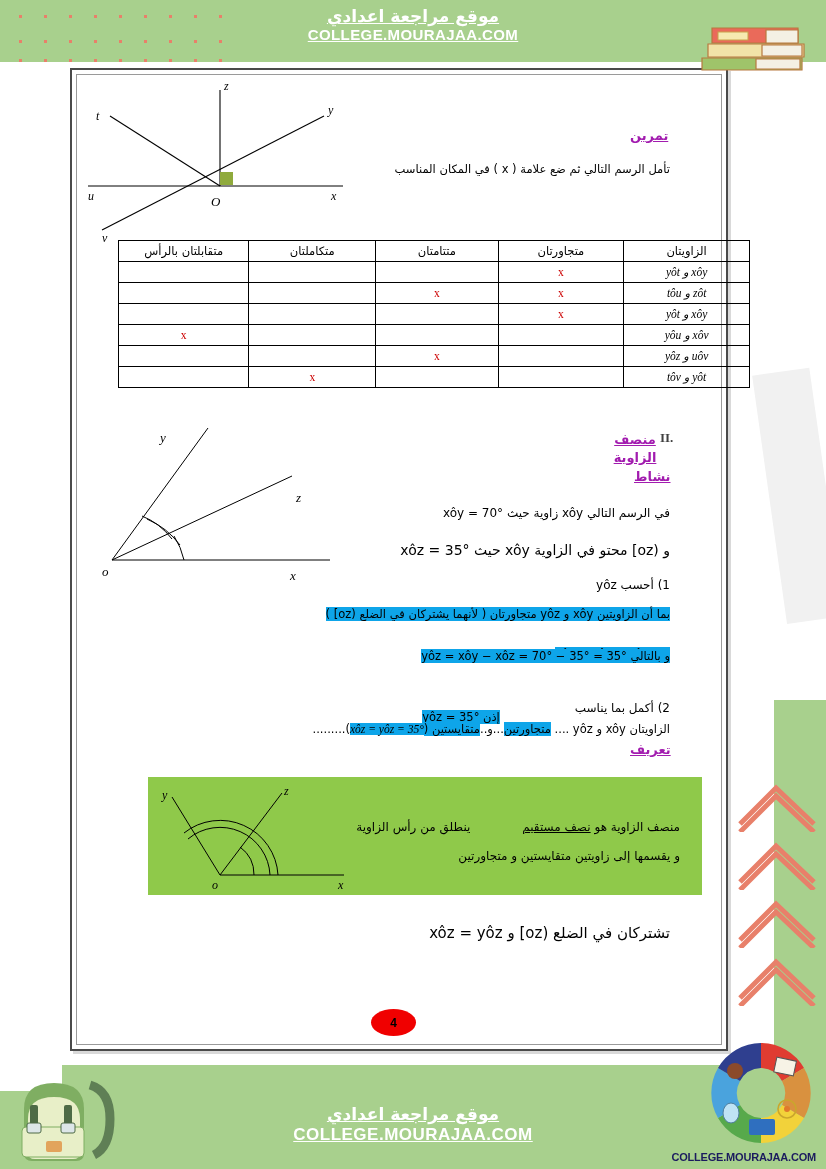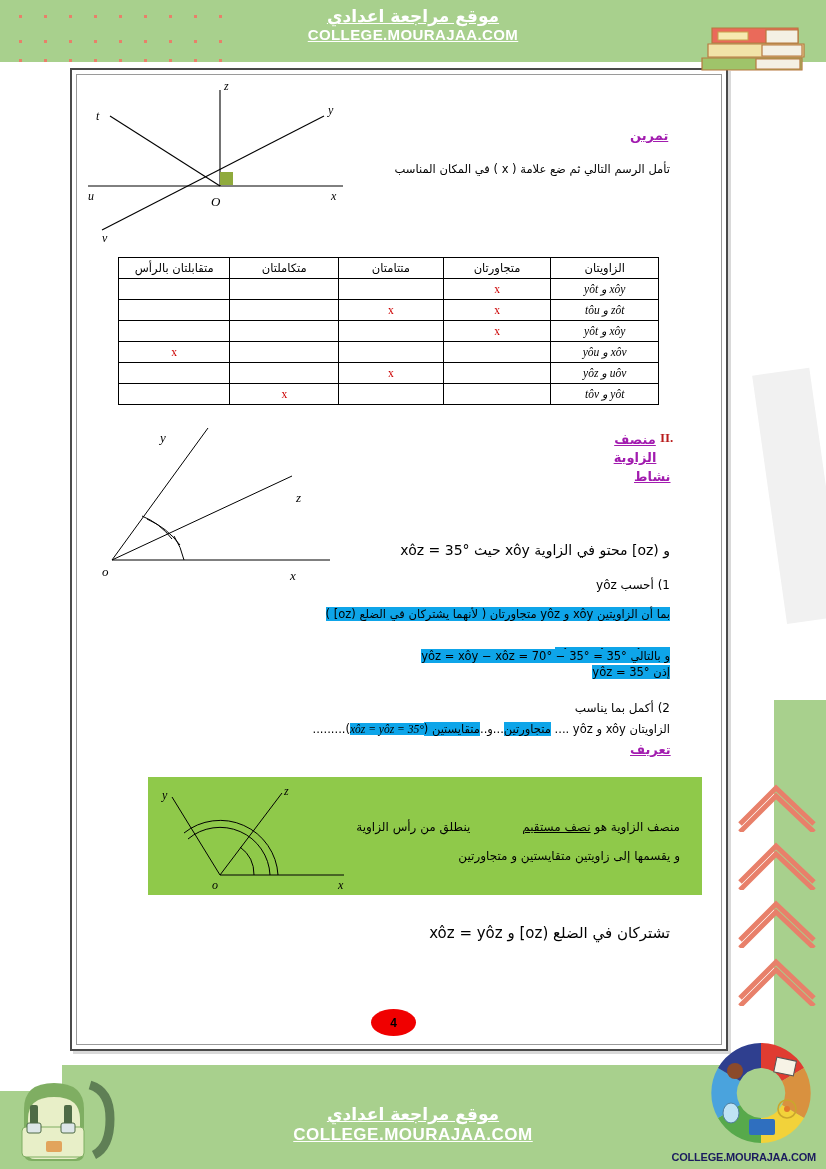--- a/index.html
+++ b/index.html
@@ -128,8 +128,8 @@
 
   
   table.angles {
-    position:absolute; left:118px; top:257px;
-    width:541px; border-collapse:collapse;
+    position:absolute; left:118px; top:240px;
+    width:632px; border-collapse:collapse;
     font-family:"DejaVu Sans", sans-serif;
   }
   table.angles td, table.angles th {

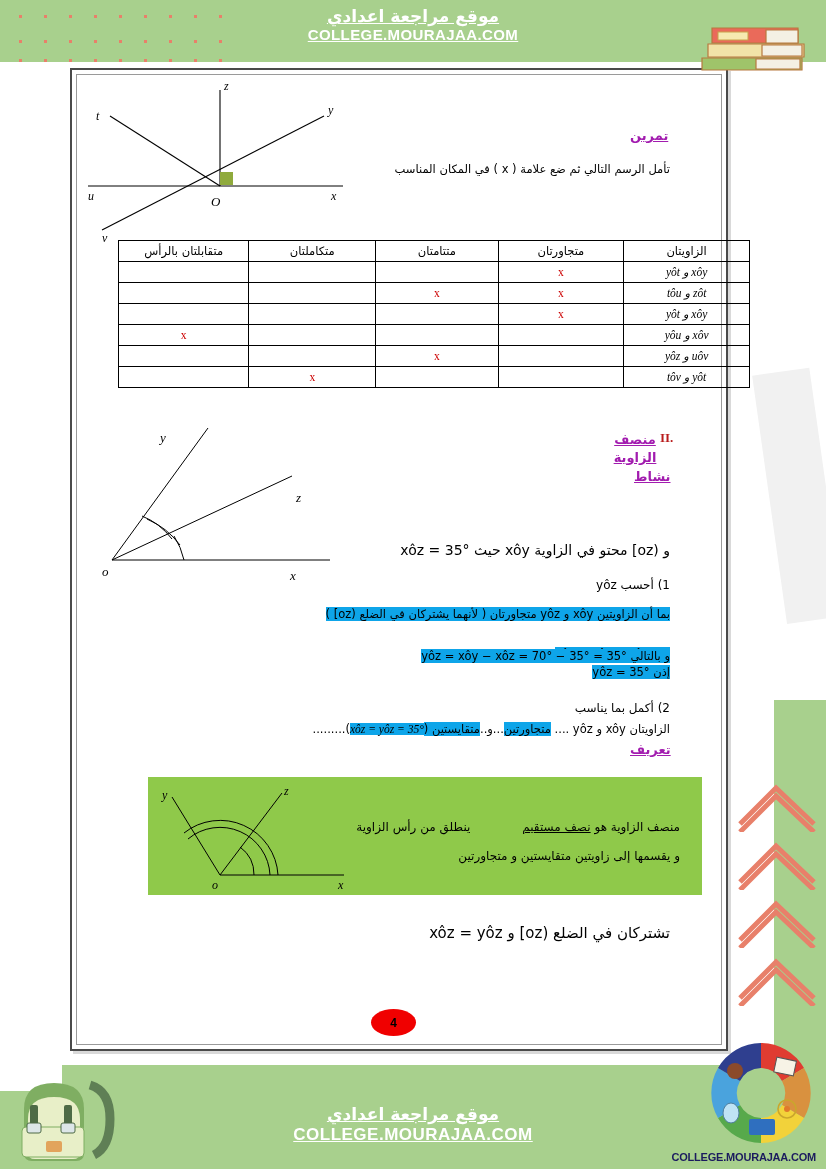--- a/index.html
+++ b/index.html
@@ -361,7 +361,7 @@
   <div class="abs" style="left:600px; top:430px; direction:rtl; width:70px; text-align:center;">
     <span class="redhead">منصف الزاوية</span>
   </div>
-  <div class="abs" style="left:660px; top:430px; font-size:13px; font-weight:bold; color:#b91c1c; font-family:'Liberation Serif',serif;">II.</div>
+  <div class="abs" style="left:660px; top:430px; font-size:13px; font-weight:bold; color:#404040; font-family:'Liberation Serif',serif;">II.</div>
 
   <div class="abs redhead" style="left:634px; top:469px;">نشاط</div>
 

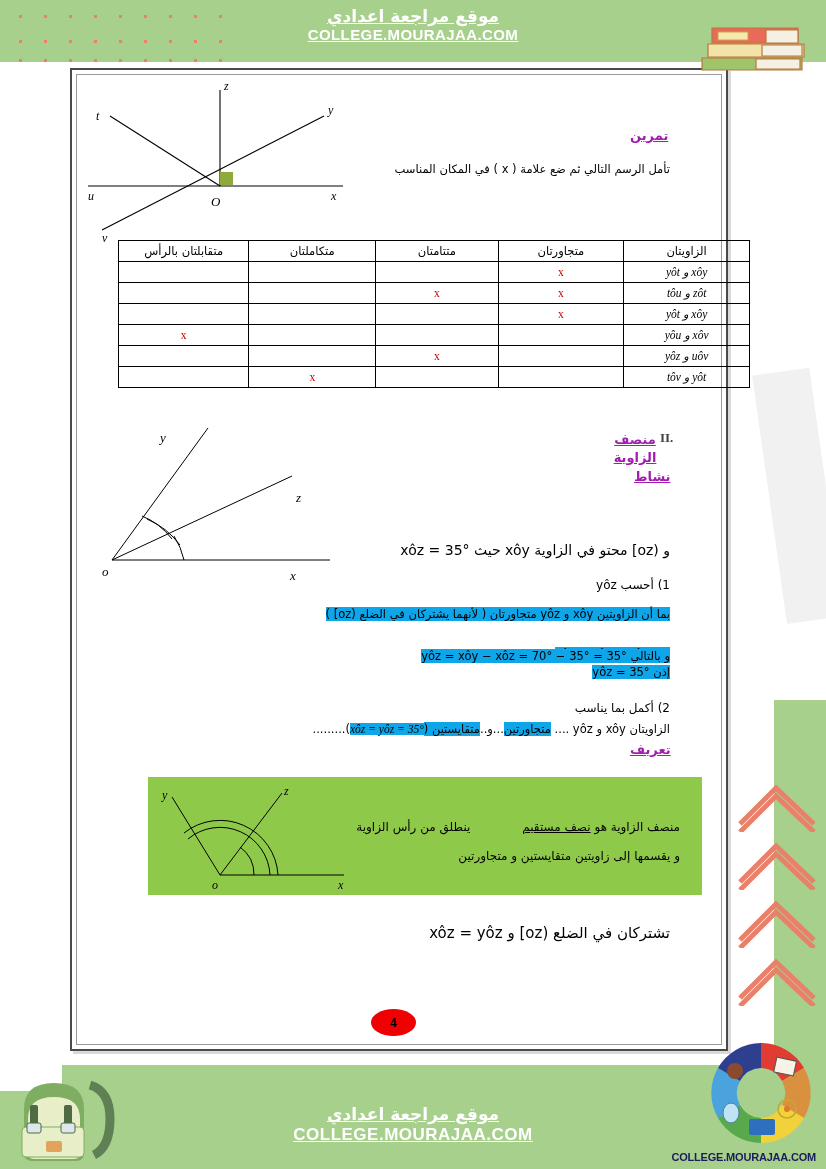--- a/index.html
+++ b/index.html
@@ -365,6 +365,7 @@
 
   <div class="abs redhead" style="left:634px; top:469px;">نشاط</div>
 
+  <div class="abs rtl" style="left:375px; top:506px; width:295px; font-size:12px;">في الرسم التالي xôy زاوية  حيث xôy = 70°</div>
   <div class="abs rtl" style="left:370px; top:542px; width:300px; font-size:14px;">و (oz] محتو في الزاوية  xôy حيث xôz = 35°</div>
   <div class="abs rtl" style="left:570px; top:578px; width:100px; font-size:12px;">1) أحسب yôz</div>
 

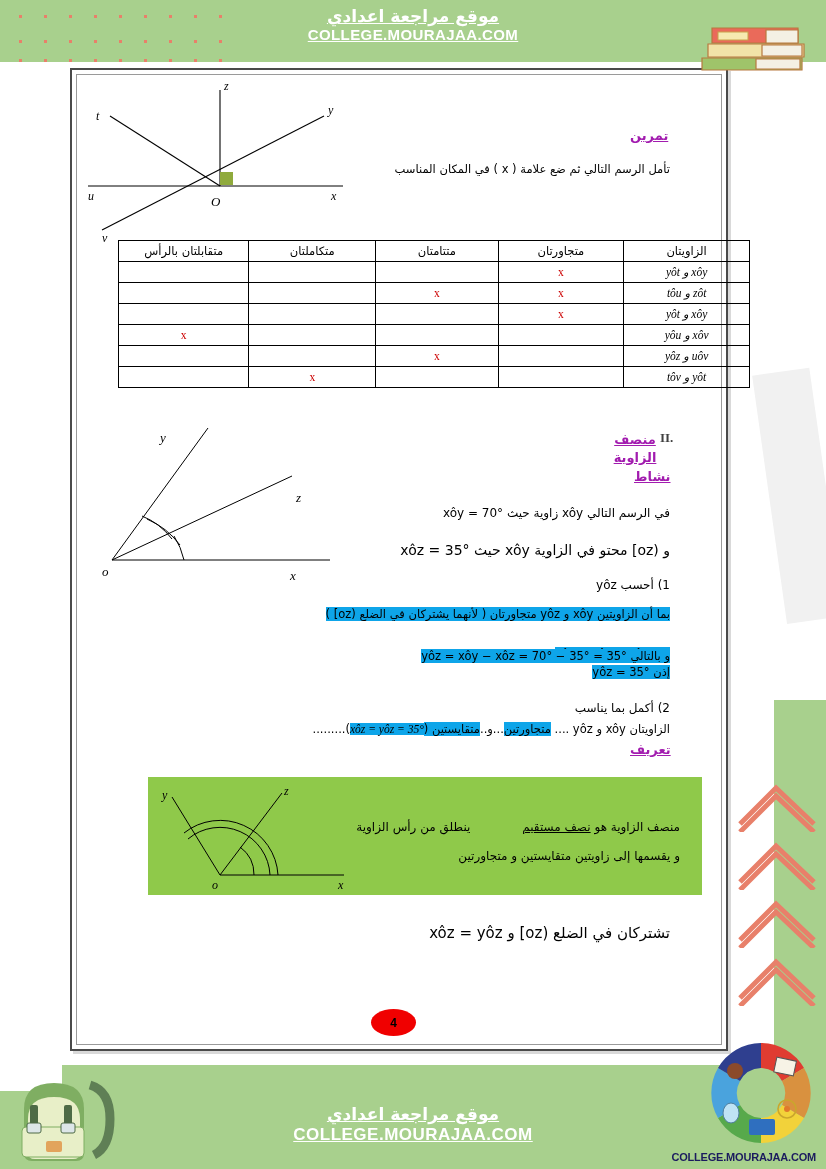--- a/index.html
+++ b/index.html
@@ -393,7 +393,7 @@
   <div class="answer-line" style="left:252px; top:649px; width:418px;">
     <span class="hl">و بالتالي    yôz = xôy − xôz = 70° − 35° = 35°</span>
   </div>
-  <div class="answer-line" style="left:252px; top:665px; width:418px;">
+  <div class="answer-line" style="left:252px; top:710px; width:418px;text-align:center;">
     <span class="hl">إذن   yôz = 35°</span>
   </div>
 

